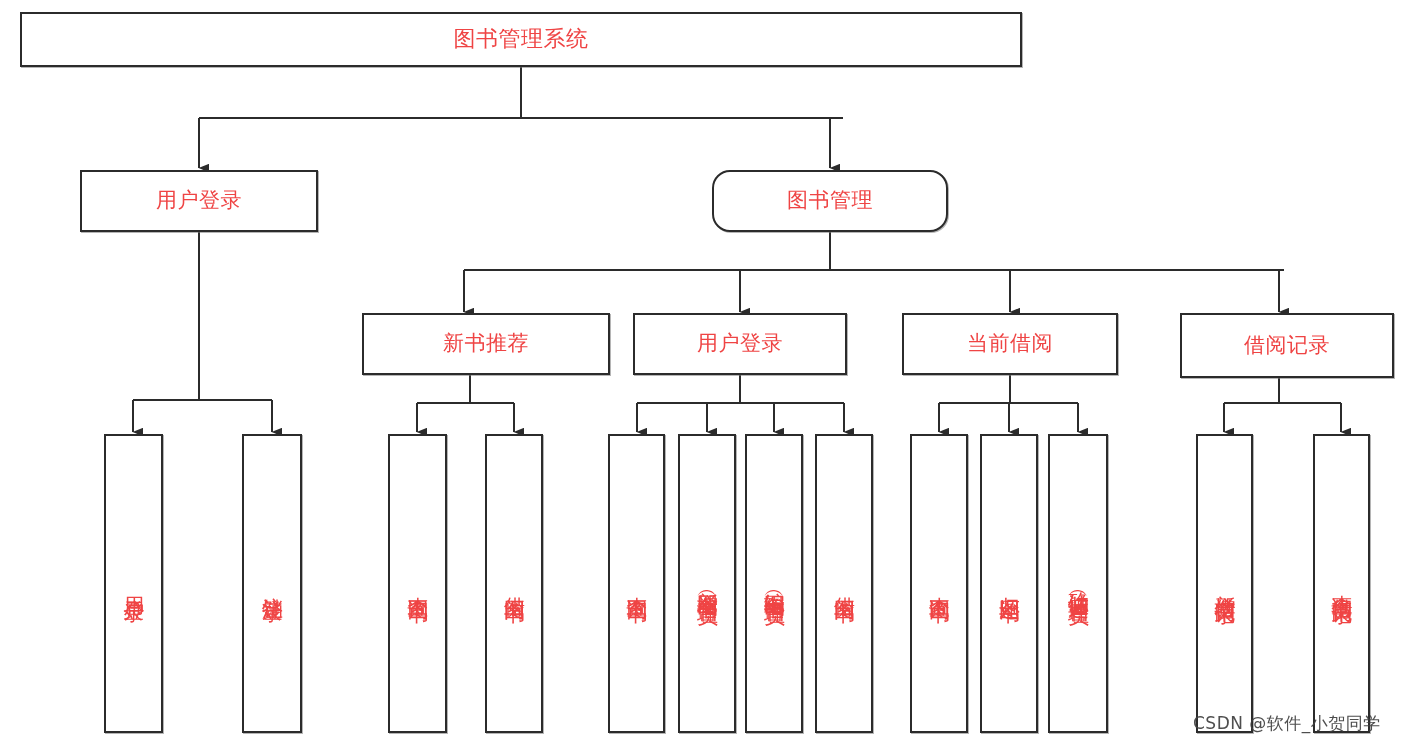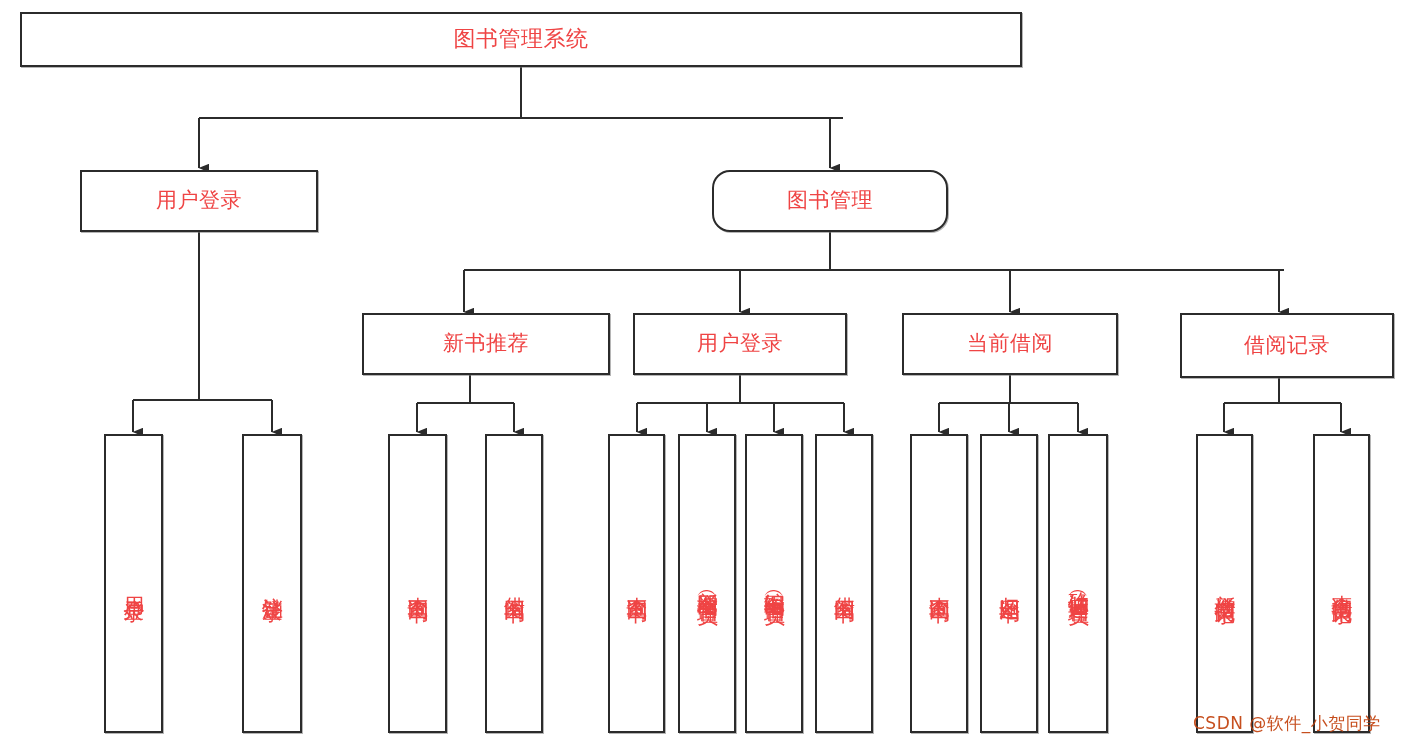--- a/index.html
+++ b/index.html
@@ -67,7 +67,7 @@
     left: 1193px;
     top: 712px;
     font-size: 17px;
-    color: #c2410c;
+    color: #404040;
     letter-spacing: 0.5px;
     white-space: nowrap;
     opacity: 0.92;

